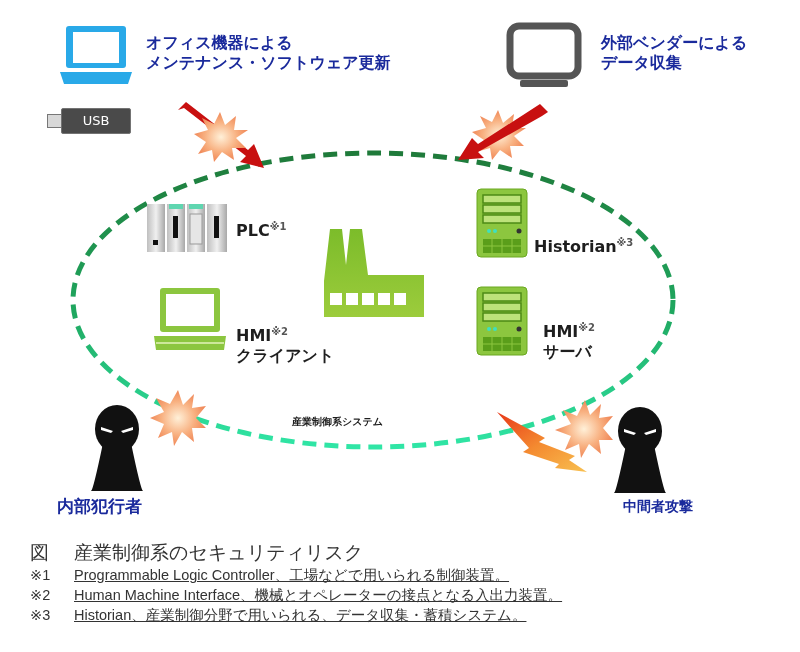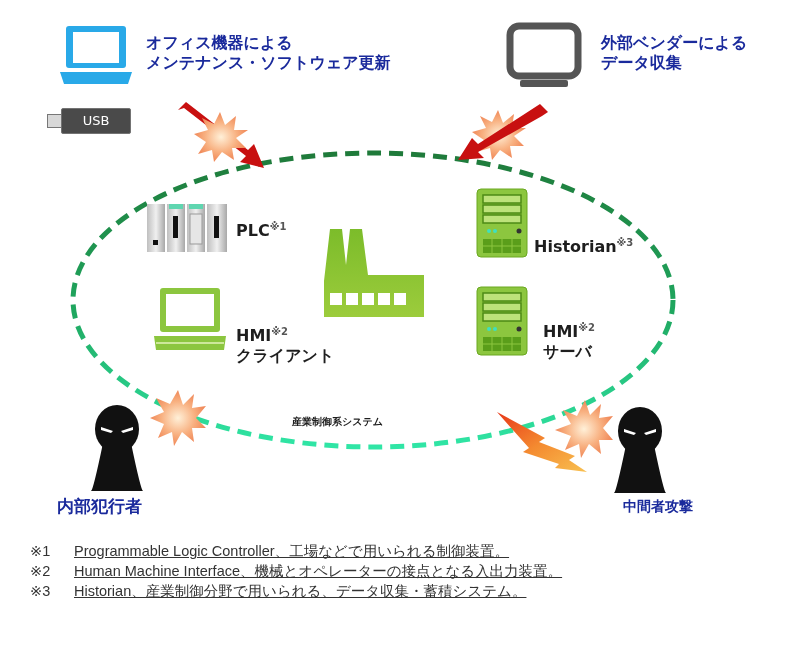--- a/index.html
+++ b/index.html
@@ -182,6 +182,9 @@
 <div class="abs lbl-blue" style="left:599px;top:496px;font-size:14px;margin-left:24px;">中間者攻撃</div>
 
 <div class="abs caption" style="left:30px;top:541px;">
+  <div class="cap-title">
+    <span class="note-mark">図</span><span>産業制御系のセキュリティリスク</span>
+  </div>
   <div class="cap-note"><span class="note-mark">※1</span><span>Programmable Logic Controller、工場などで用いられる制御装置。</span></div>
   <div class="cap-note"><span class="note-mark">※2</span><span>Human Machine Interface、機械とオペレーターの接点となる入出力装置。</span></div>
   <div class="cap-note"><span class="note-mark">※3</span><span>Historian、産業制御分野で用いられる、データ収集・蓄積システム。</span></div>

